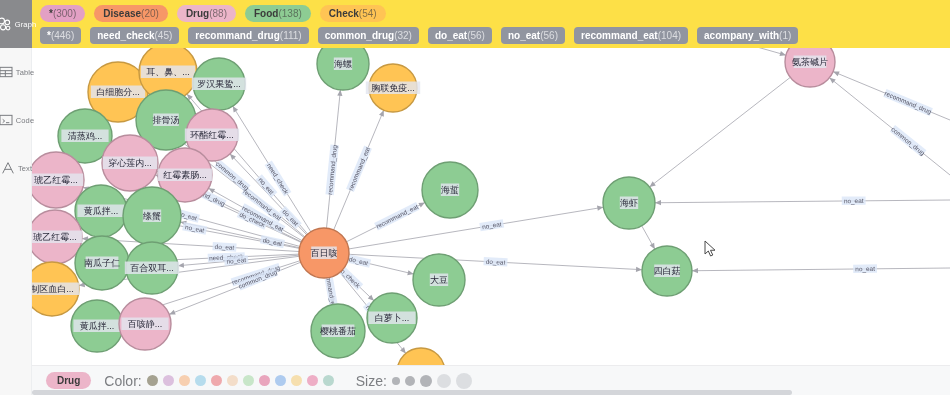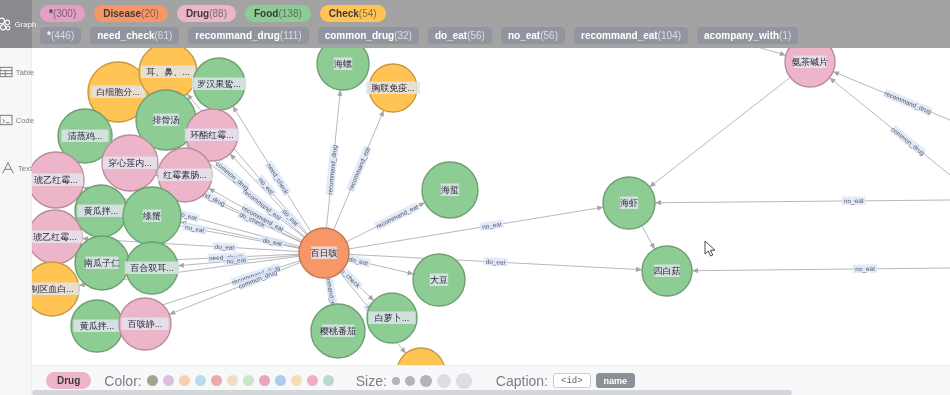--- a/index.html
+++ b/index.html
@@ -41,7 +41,7 @@
   #chips {
     position: absolute; left: 32px; top: 0;
     width: 918px; height: 48px;
-    background: #a3a3a3;
+    background: #fde047;
     z-index: 25;
     pointer-events: none;
   }

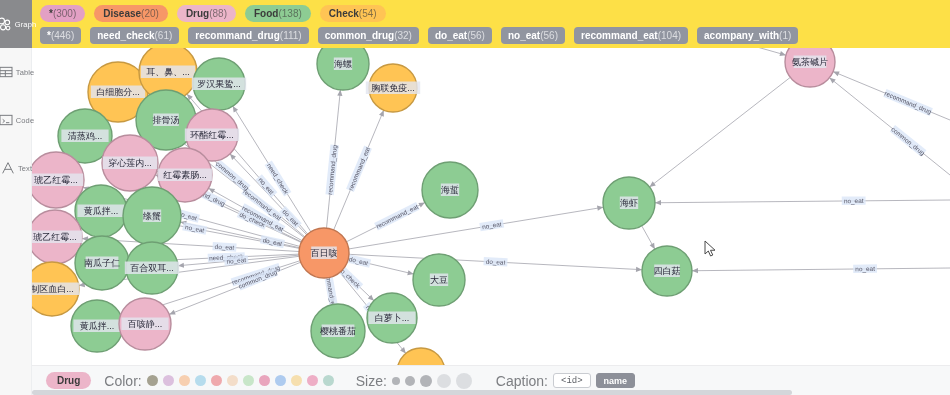--- a/index.html
+++ b/index.html
@@ -531,7 +531,7 @@
       </div>
     <div class="chip-row r2" id="rel-chips">
         <span class="chip rel"><span>*</span><span class="cnt">(446)</span></span>
-        <span class="chip rel"><span>need_check</span><span class="cnt">(61)</span></span>
+        <span class="chip rel"><span>need_check</span><span class="cnt">(45)</span></span>
         <span class="chip rel"><span>recommand_drug</span><span class="cnt">(111)</span></span>
         <span class="chip rel"><span>common_drug</span><span class="cnt">(32)</span></span>
         <span class="chip rel"><span>do_eat</span><span class="cnt">(56)</span></span>

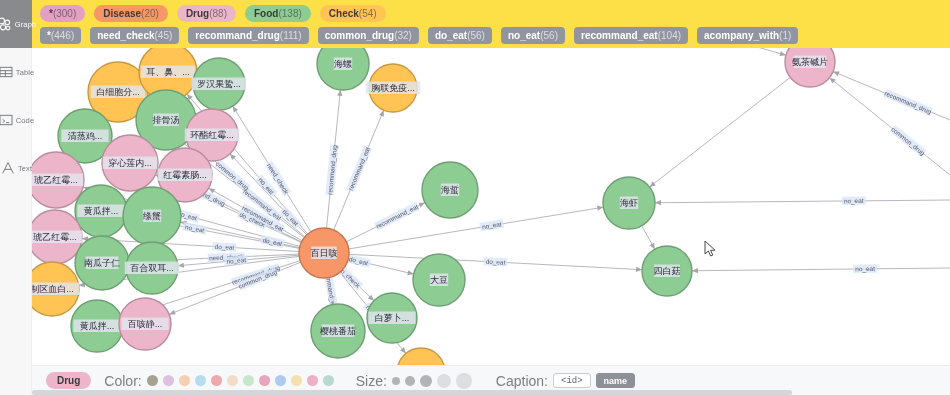--- a/index.html
+++ b/index.html
@@ -573,11 +573,6 @@
         </span>
     </span>
 
-    <span class="grp" style="margin-left:11px;">
-      <span class="grp-lbl">Caption:</span>
-      <span class="cap-btn off">&lt;id&gt;</span>
-      <span class="cap-btn on">name</span>
-    </span>
   </div>
 
   <div id="scrollbar">

